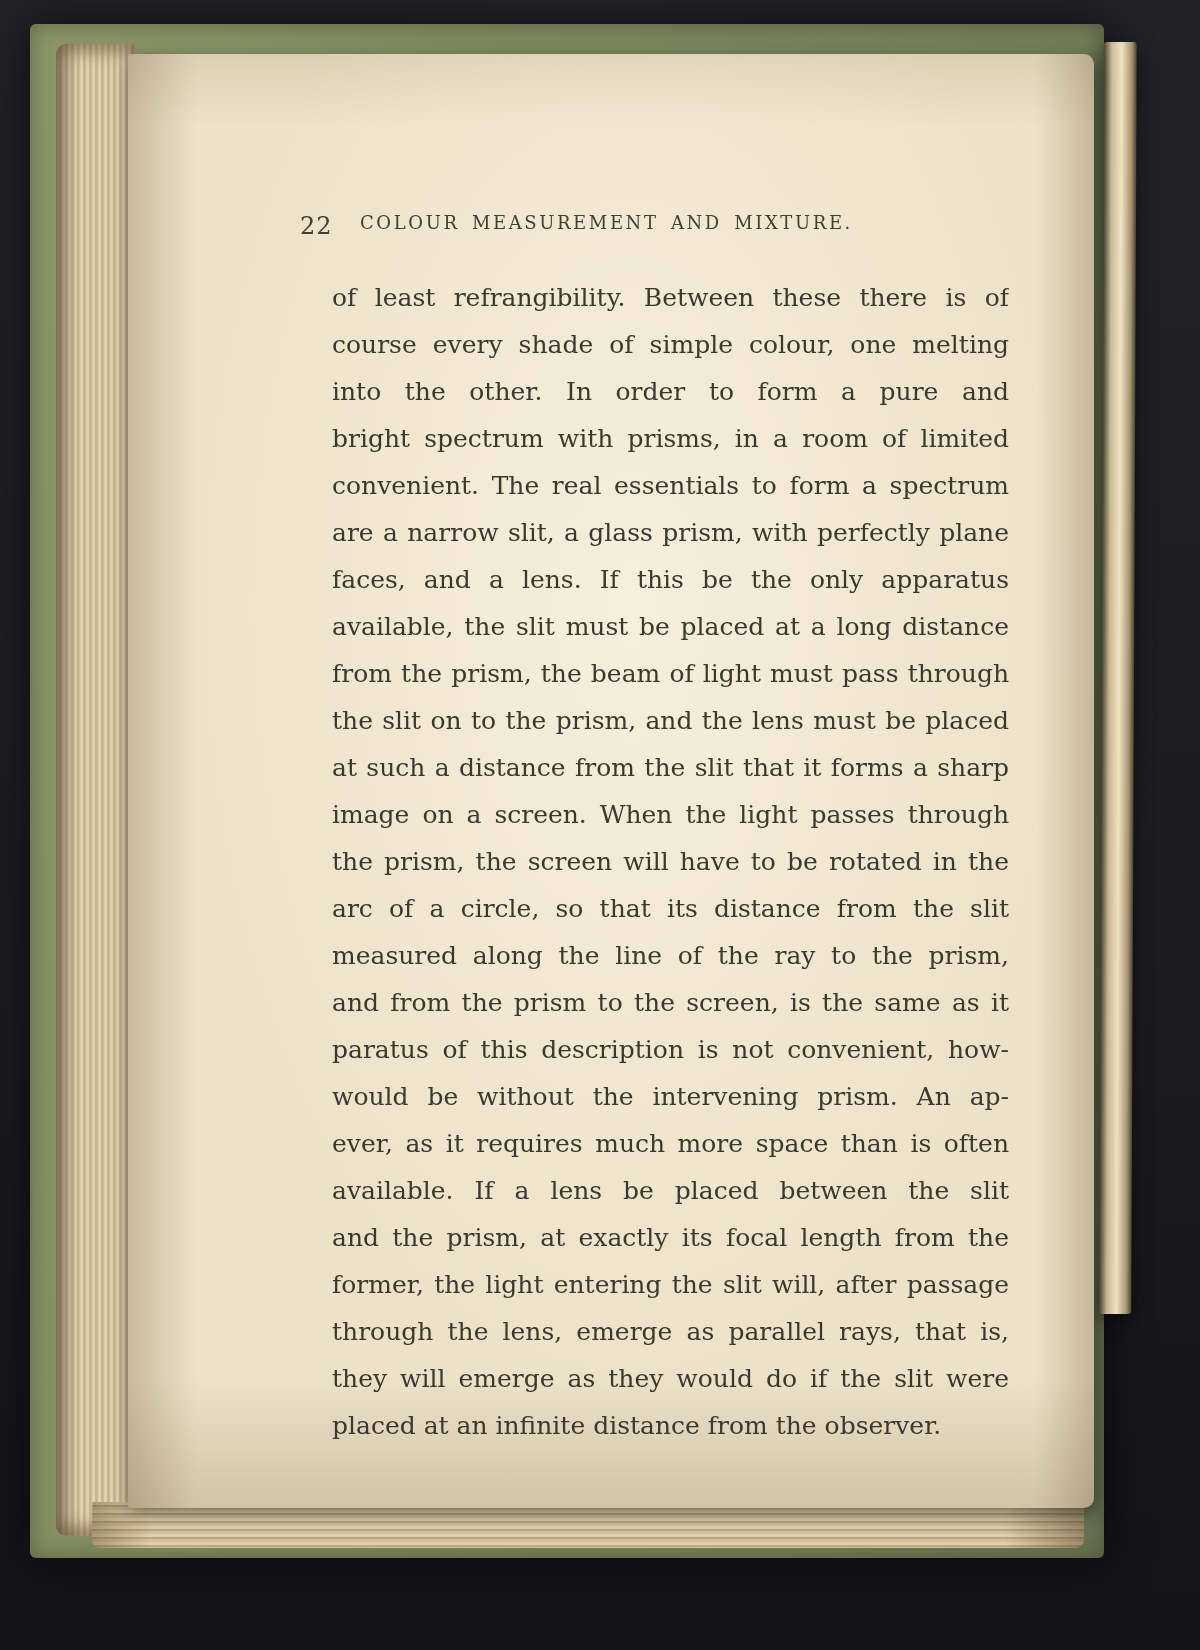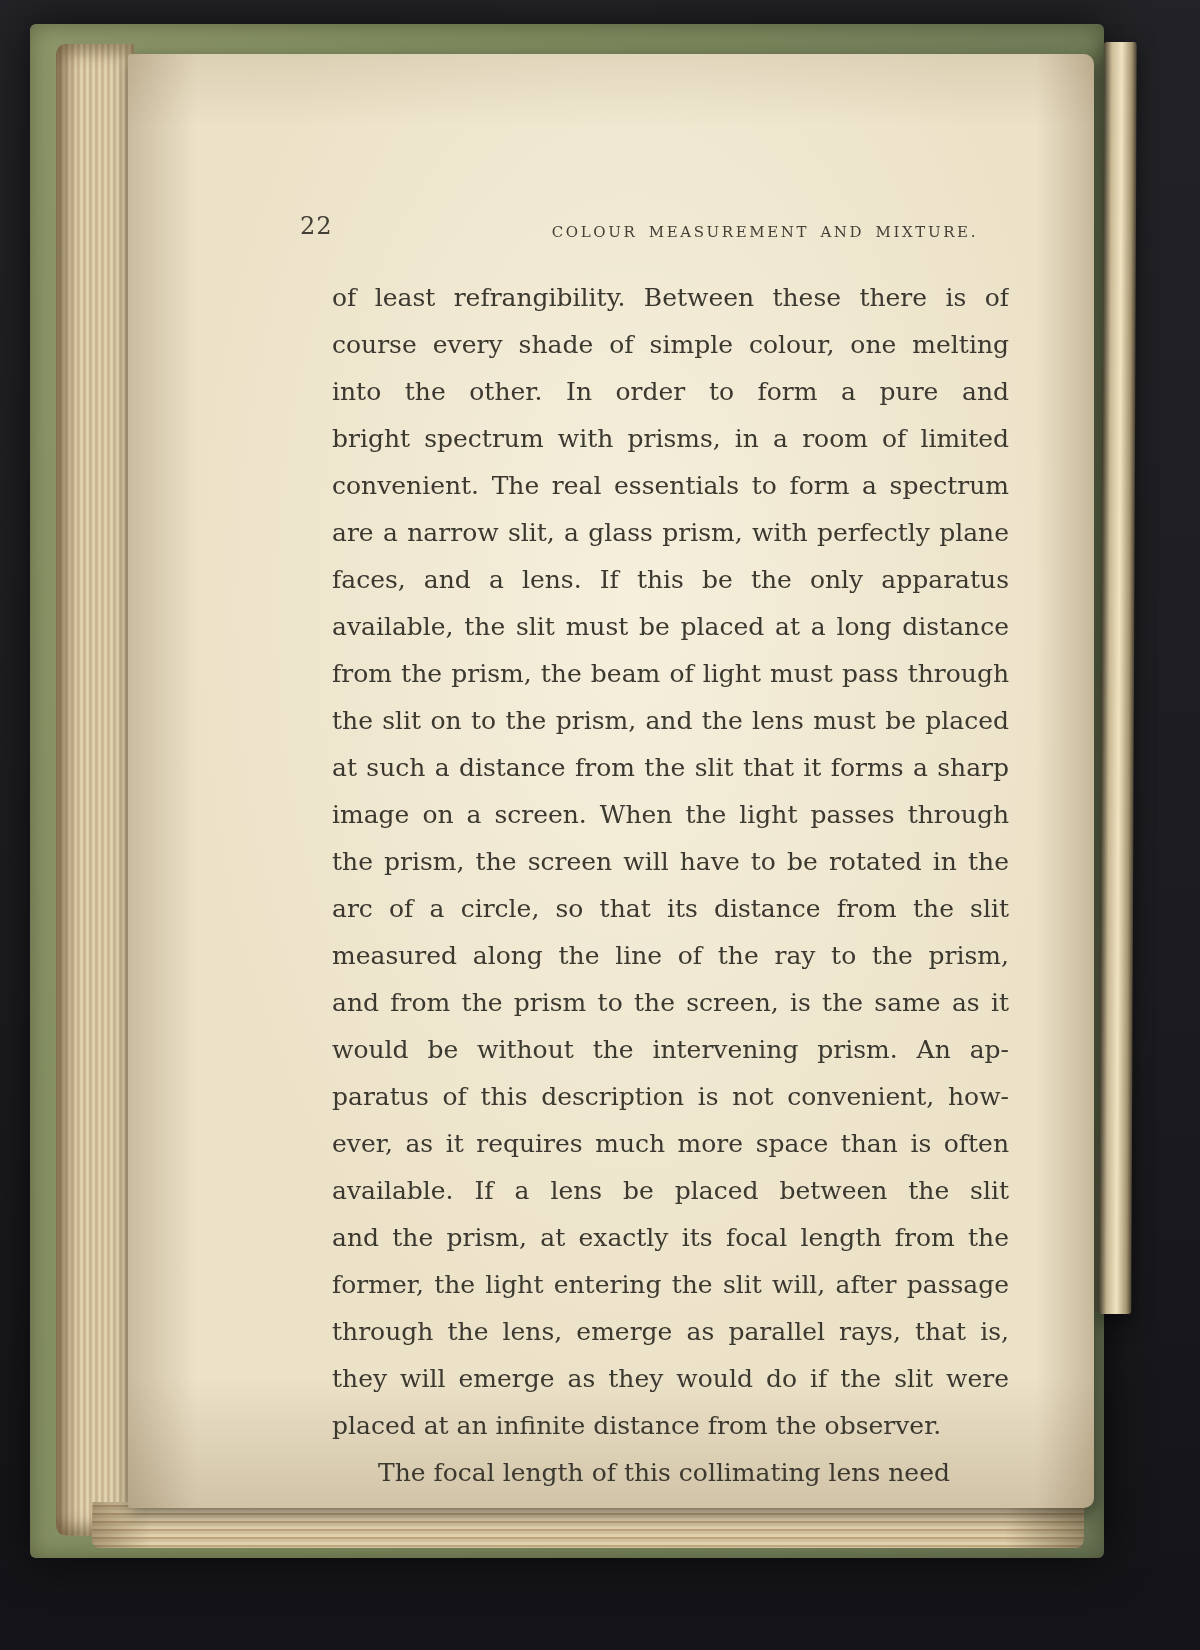--- a/index.html
+++ b/index.html
@@ -74,9 +74,9 @@
     font-size:24px;letter-spacing:1px;
   }
   .running-title{
-    position:absolute;left:60px;right:30px;top:15px;
-    text-align:right;
-    font-size:15px;letter-spacing:2.6px;
+    position:absolute;left:60px;right:30px;top:4px;
+    text-align:left;
+    font-size:18px;letter-spacing:2.6px;
     word-spacing:4px;
     white-space:nowrap;
   }

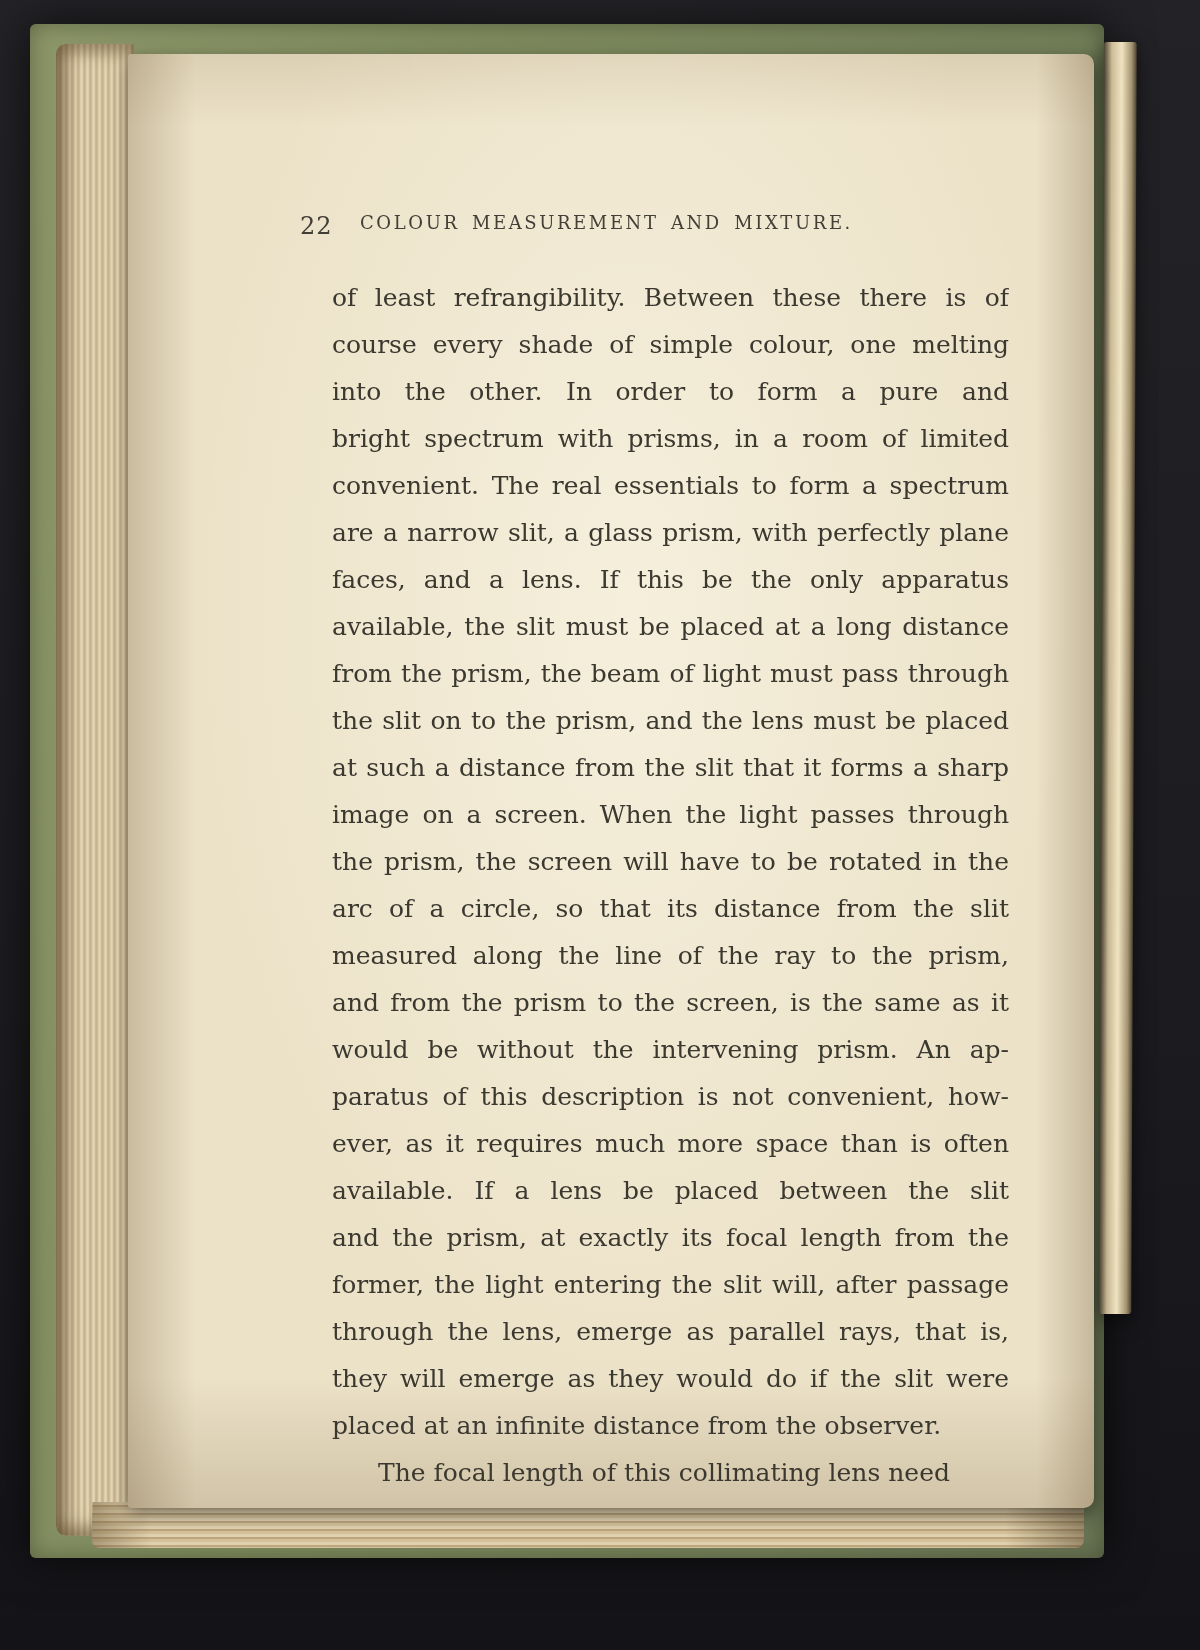--- a/index.html
+++ b/index.html
@@ -124,8 +124,8 @@
         <div class="line">arc of a circle, so that its distance from the slit</div>
         <div class="line">measured along the line of the ray to the prism,</div>
         <div class="line">and from the prism to the screen, is the same as it</div>
+        <div class="line">paratus of this description is not convenient, how-</div>
         <div class="line">would be without the intervening prism. An ap-</div>
-        <div class="line">paratus of this description is not convenient, how-</div>
         <div class="line">ever, as it requires much more space than is often</div>
         <div class="line">available. If a lens be placed between the slit</div>
         <div class="line">and the prism, at exactly its focal length from the</div>

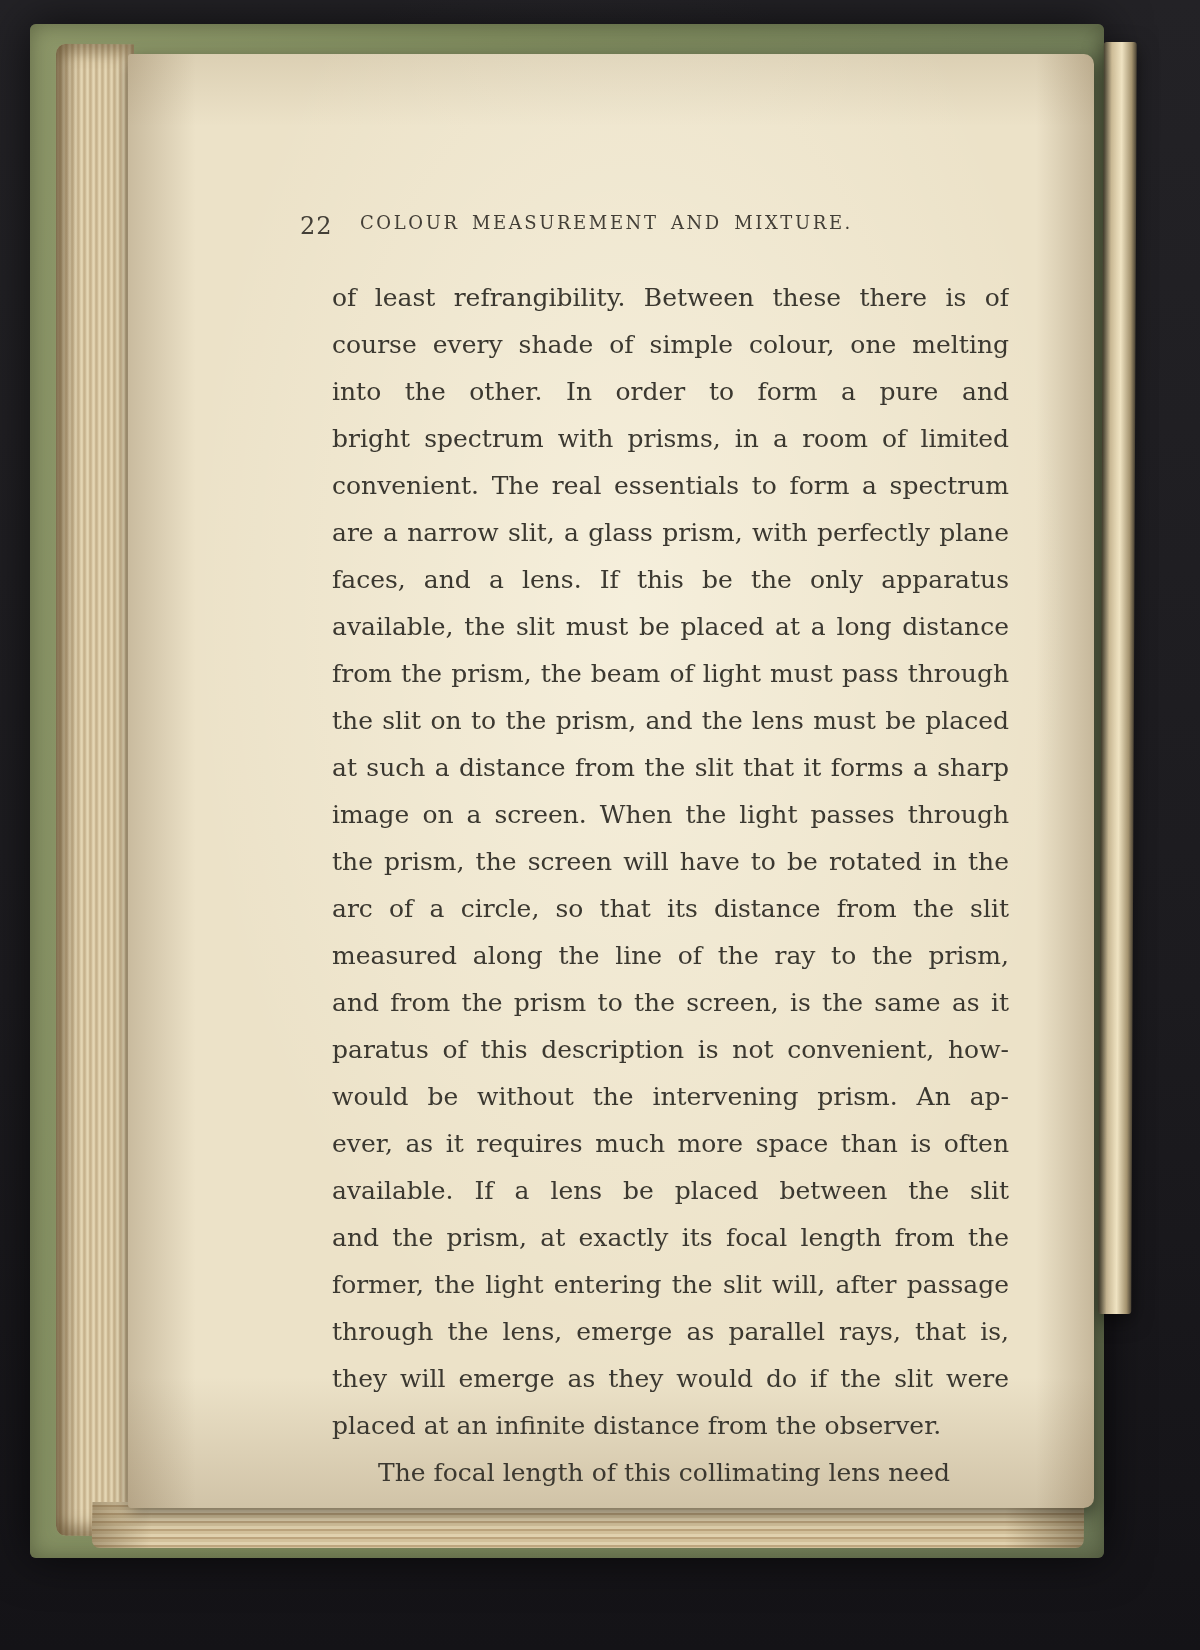--- a/index.html
+++ b/index.html
@@ -133,7 +133,6 @@
         <div class="line">through the lens, emerge as parallel rays, that is,</div>
         <div class="line">they will emerge as they would do if the slit were</div>
         <div class="line no-just">placed at an infinite distance from the observer.</div>
-        <div class="line no-just indent">The focal length of this collimating lens need</div>
       </div>
   </div>
 </div>

